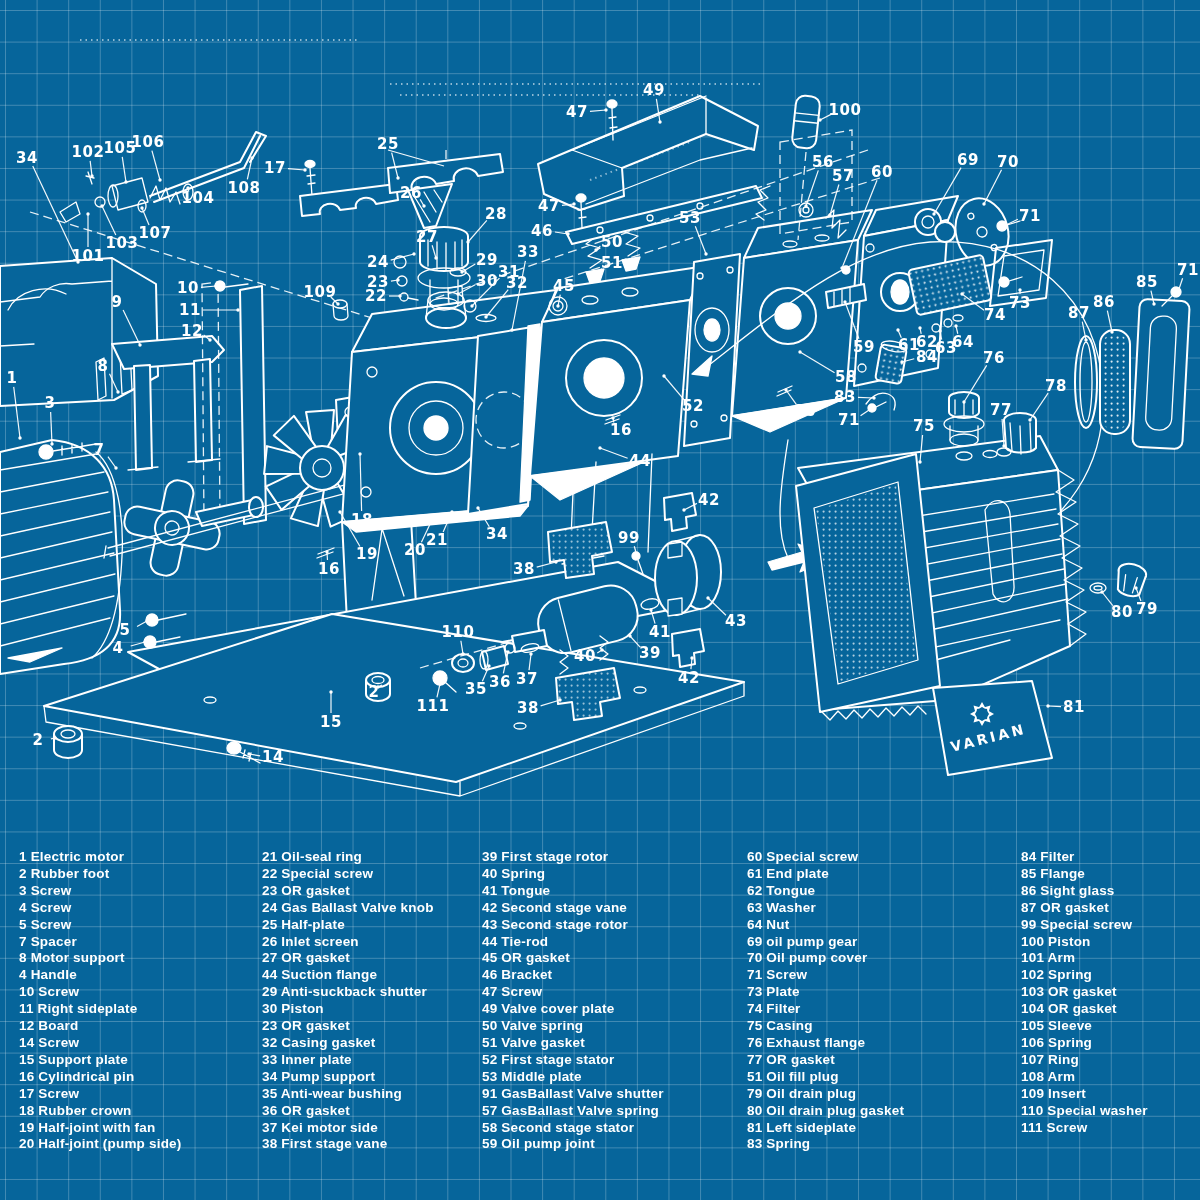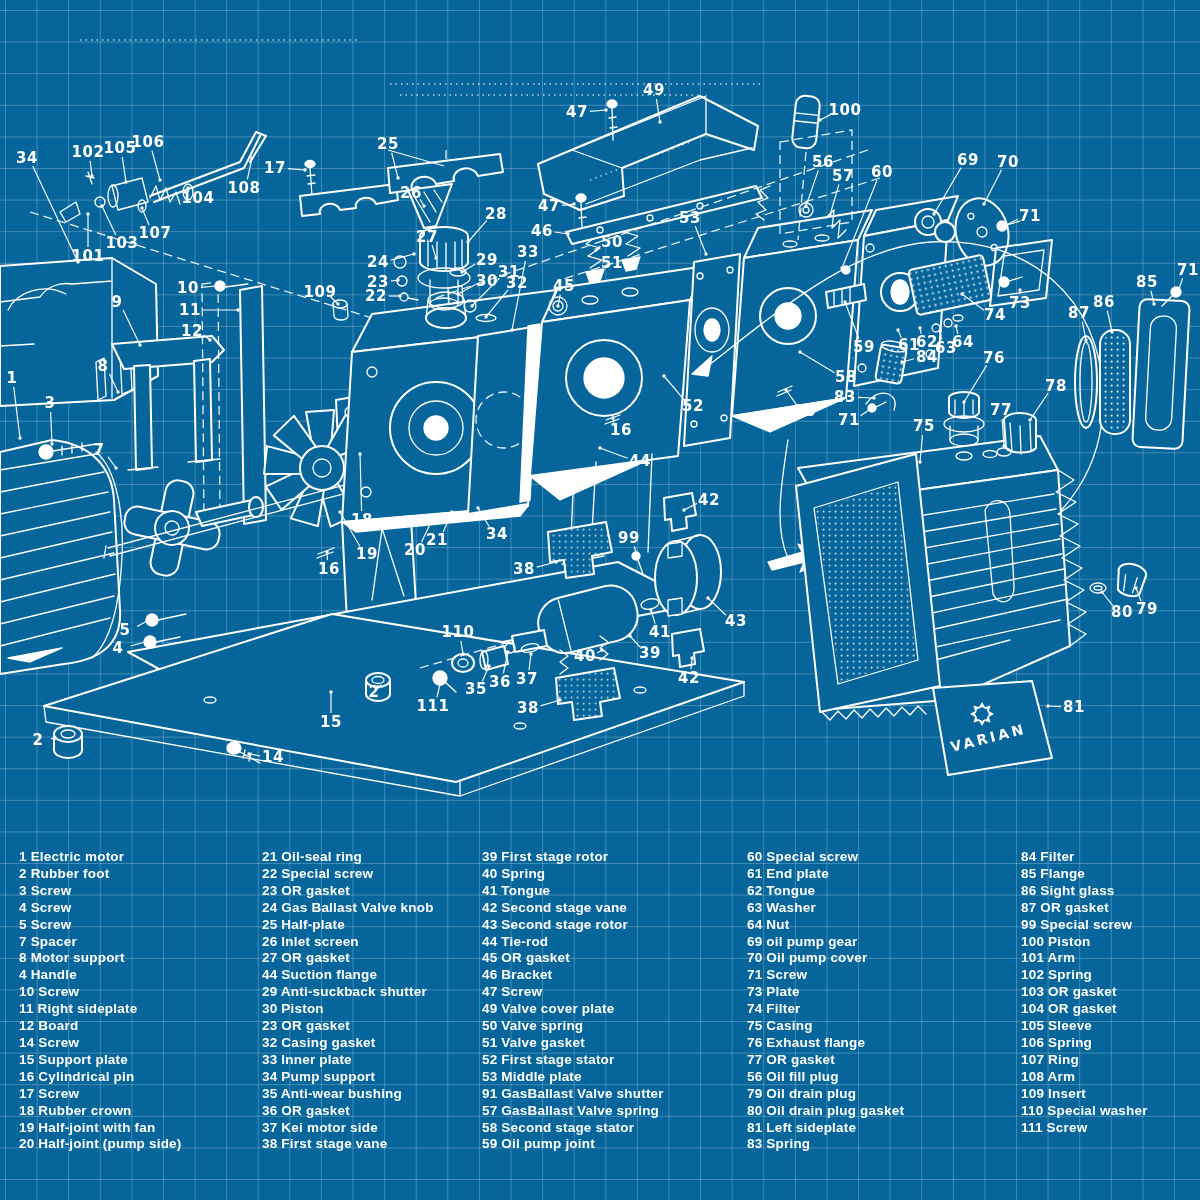--- a/index.html
+++ b/index.html
@@ -832,7 +832,7 @@
         <div class="prow">75 Casing</div>
         <div class="prow">76 Exhaust flange</div>
         <div class="prow">77 OR gasket</div>
-        <div class="prow">56 Oil fill plug</div>
+        <div class="prow">51 Oil fill plug</div>
         <div class="prow">79 Oil drain plug</div>
         <div class="prow">80 Oil drain plug gasket</div>
         <div class="prow">81 Left sideplate</div>

